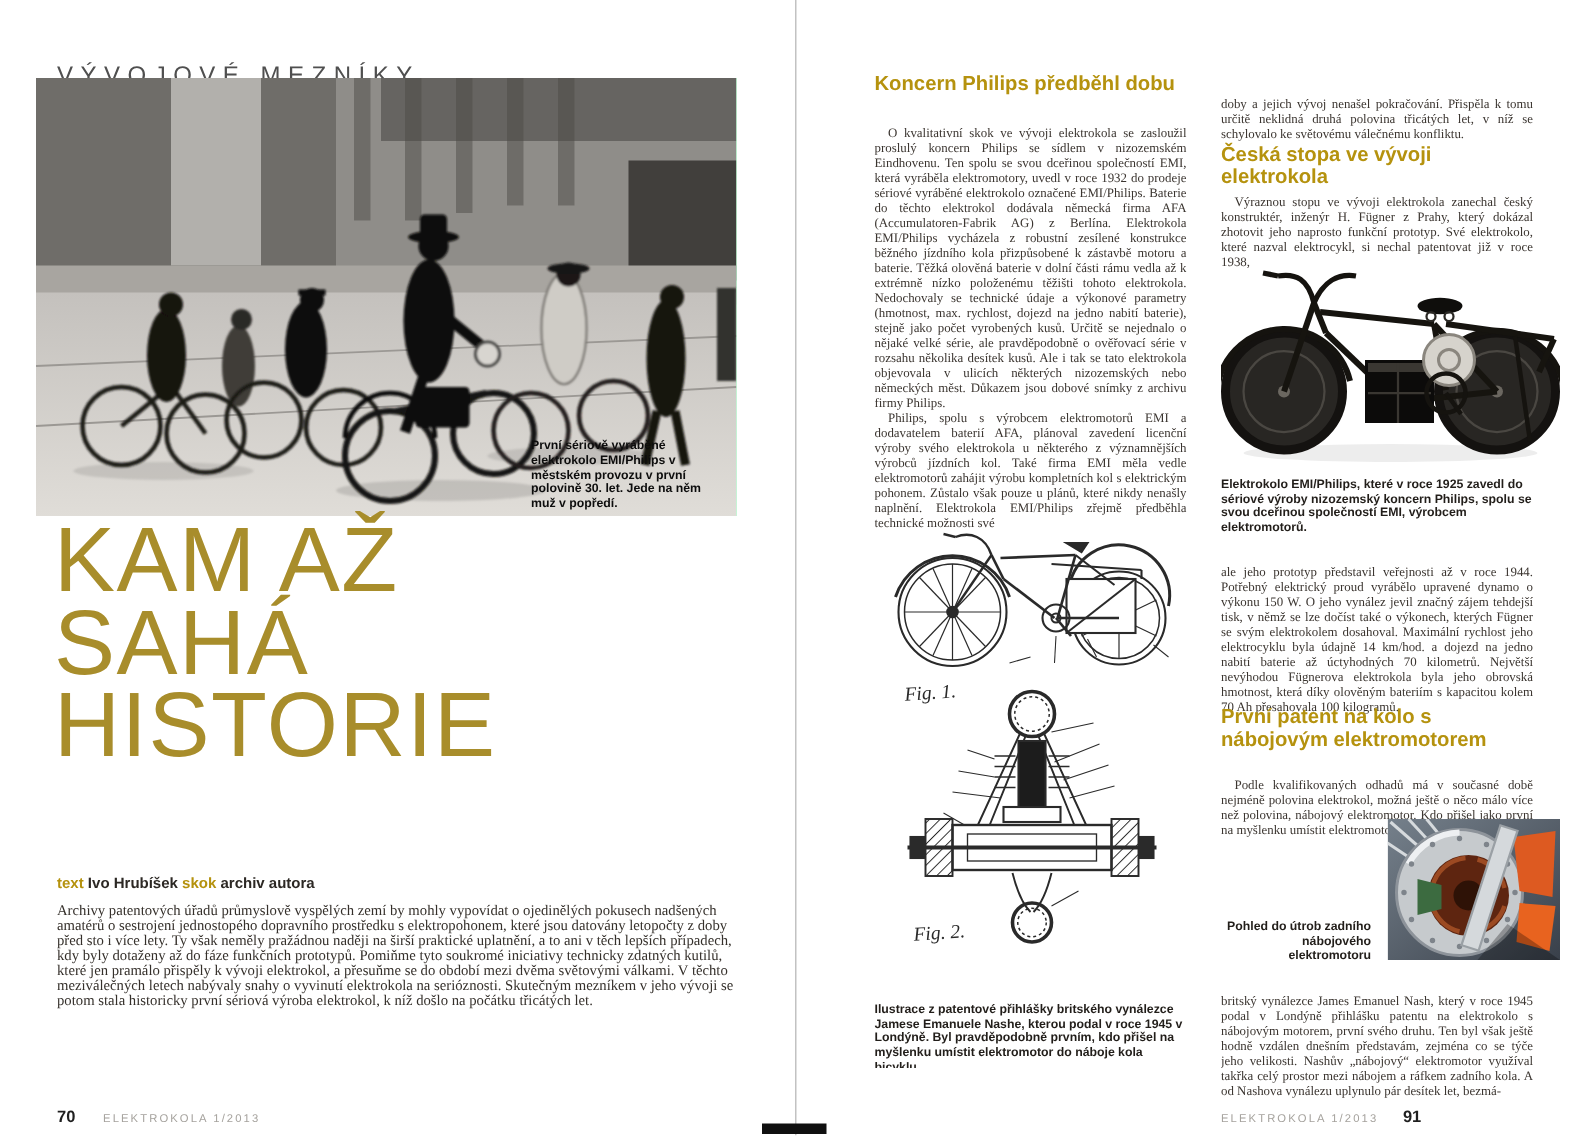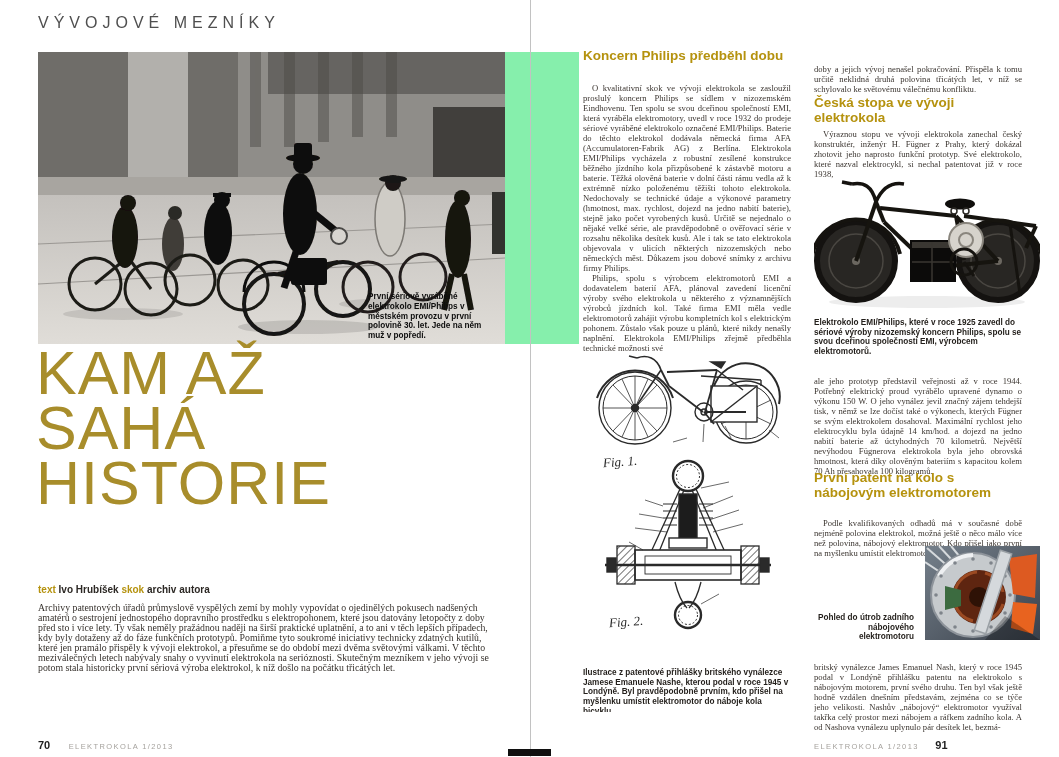--- a/index.html
+++ b/index.html
@@ -11,7 +11,7 @@
   .abs{position:absolute;}
   .kicker{
     font-family:"Liberation Sans",sans-serif;font-weight:300;
-    font-size:16px;letter-spacing:5px;color:#4f4f4f;
+    font-size:16px;letter-spacing:5px;color:#4f4f4f;margin-top:28px;
   }
   .title-line{
     font-family:"Liberation Sans",sans-serif;font-weight:300;

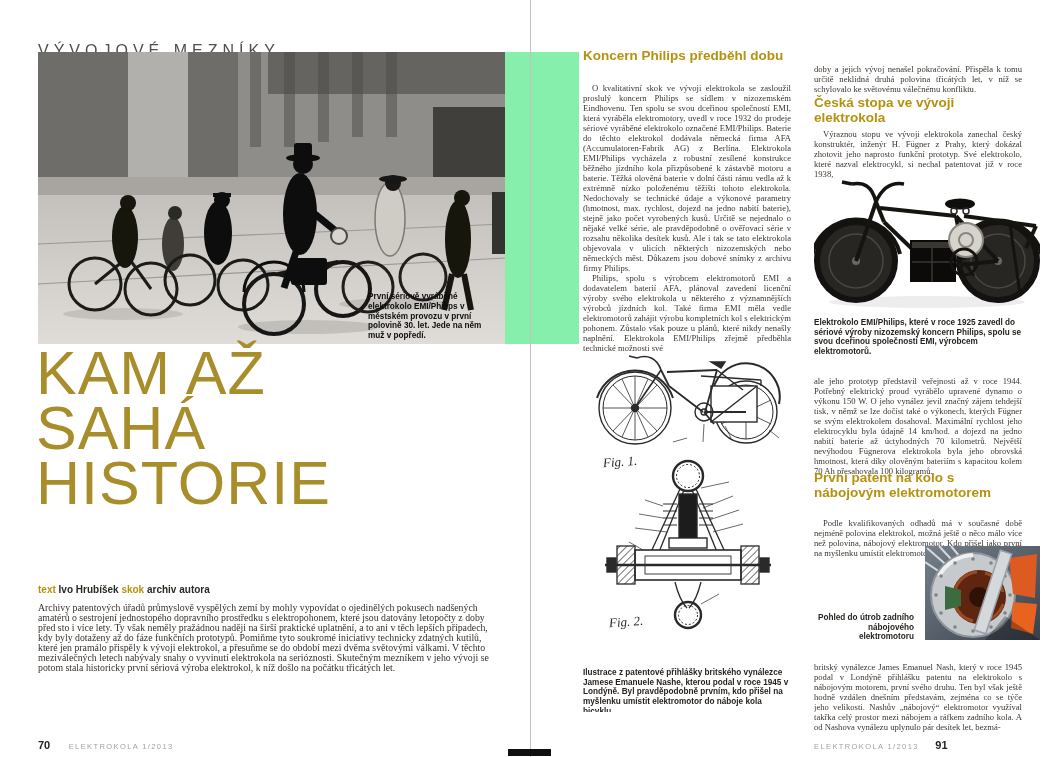--- a/index.html
+++ b/index.html
@@ -52,7 +52,7 @@
 
 <div class="abs kicker" style="left:38px;top:14px;">VÝVOJOVÉ MEZNÍKY</div>
 
-<div class="abs" style="left:38px;top:52px;width:541px;height:292px;overflow:hidden;background:#86efac;">
+<div class="abs" style="left:24px;top:52px;width:467px;height:292px;overflow:hidden;background:#86efac;">
   <svg width="467" height="293" viewBox="0 0 467 293">
     <defs>
       <linearGradient id="road" x1="0" y1="0" x2="0" y2="1">

